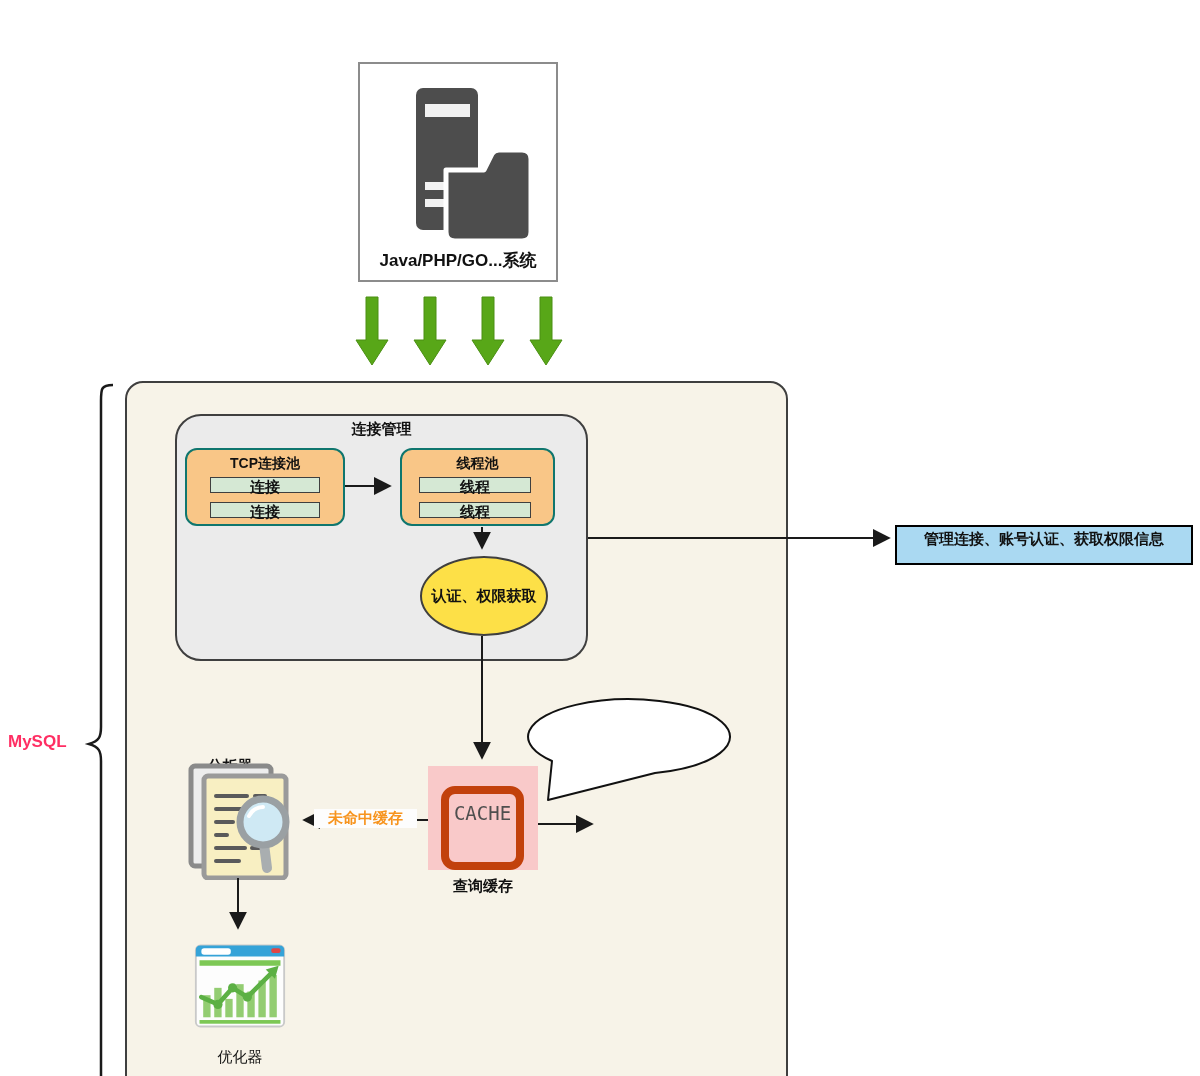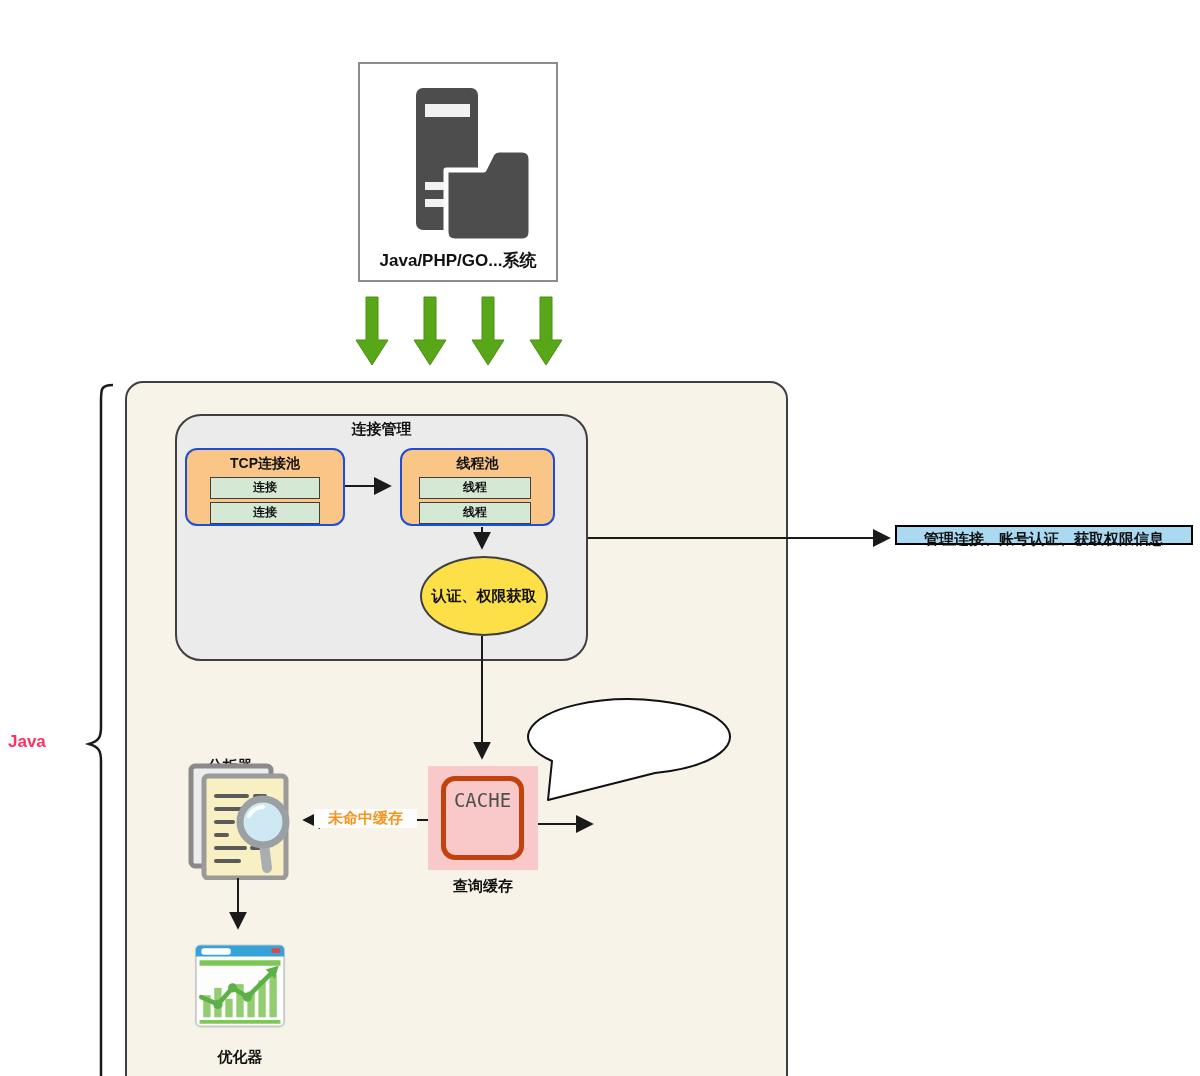--- a/index.html
+++ b/index.html
@@ -24,7 +24,7 @@
     background:#ebebeb; border:2px solid #3f3f3f; border-radius:26px; }
   .conn-title { position:absolute; left:175px; top:376px; width:413px; text-align:center;
     font-size:15px; font-weight:bold; color:#111; }
-  .pool-box { position:absolute; background:#f9c687; border:2px solid #1d4ed8; border-radius:12px; }
+  .pool-box { position:absolute; background:#f9c687; border:2px solid #0f766e; border-radius:12px; }
   .pool-tcp { left:185px; top:404px; width:160px; height:78px; }
   .pool-thread { left:400px; top:404px; width:155px; height:78px; }
   .pool-title { width:100%; text-align:center; margin-top:5px; font-size:14px; font-weight:bold; color:#111; }

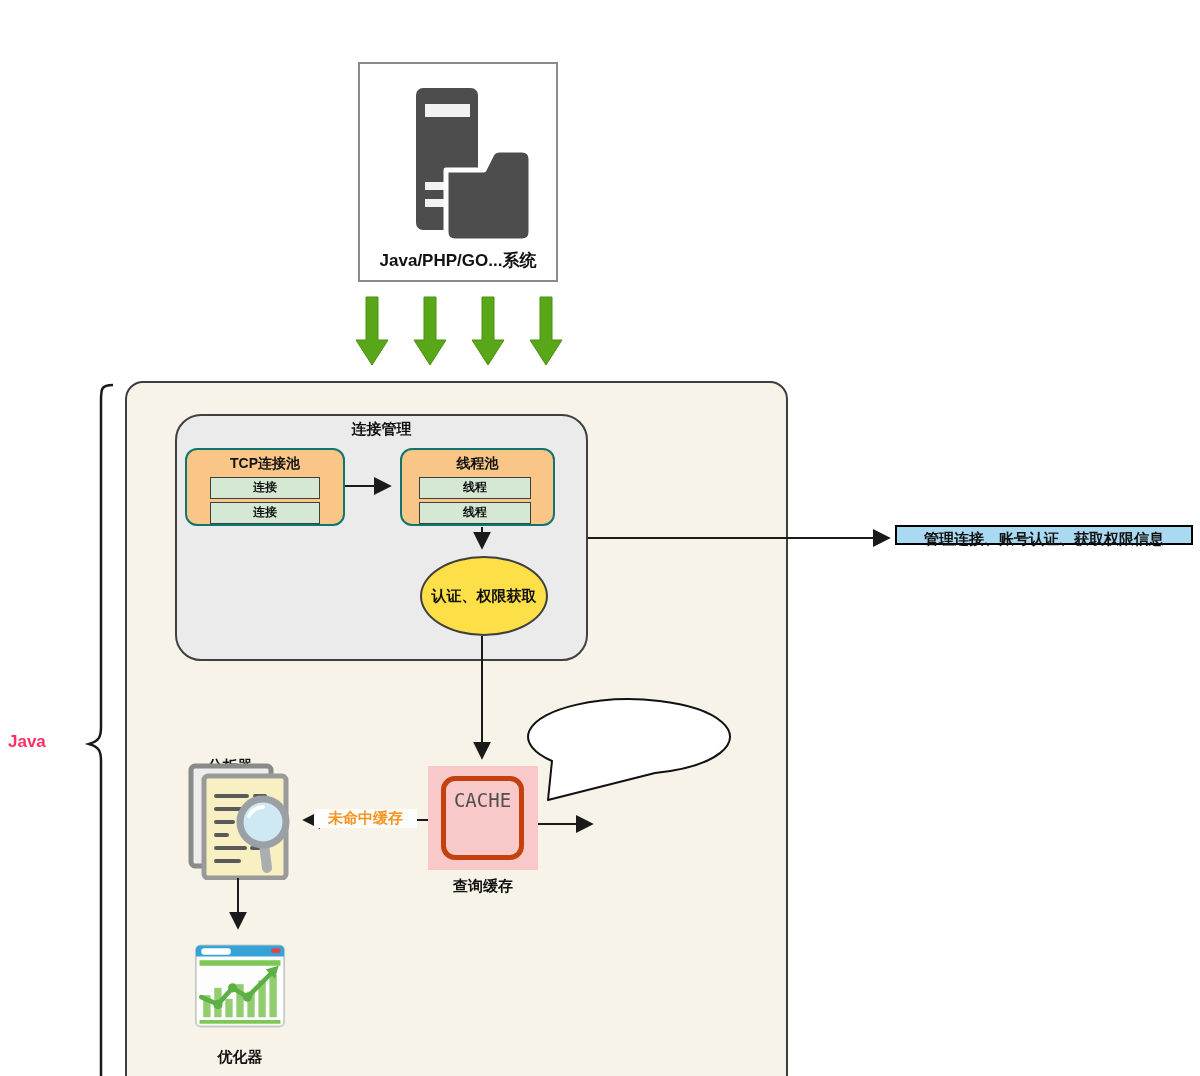--- a/index.html
+++ b/index.html
@@ -28,8 +28,8 @@
   .pool-tcp { left:185px; top:404px; width:160px; height:78px; }
   .pool-thread { left:400px; top:404px; width:155px; height:78px; }
   .pool-title { width:100%; text-align:center; margin-top:5px; font-size:14px; font-weight:bold; color:#111; }
-  .pool-row { position:absolute; height:22px; background:#d5e8d4; border:1.5px solid #3f3f3f;
-    text-align:center; font-size:12px; font-weight:bold; color:#111; line-height:18px; }
+  .pool-row { position:absolute; height:16px; background:#d5e8d4; border:1.5px solid #3f3f3f;
+    text-align:center; font-size:15px; font-weight:bold; color:#111; line-height:18px; }
   .tcp-row { left:23px; width:110px; }
   .thr-row { left:17px; width:112px; }
   .row-1 { top:27px; } .row-2 { top:52px; }

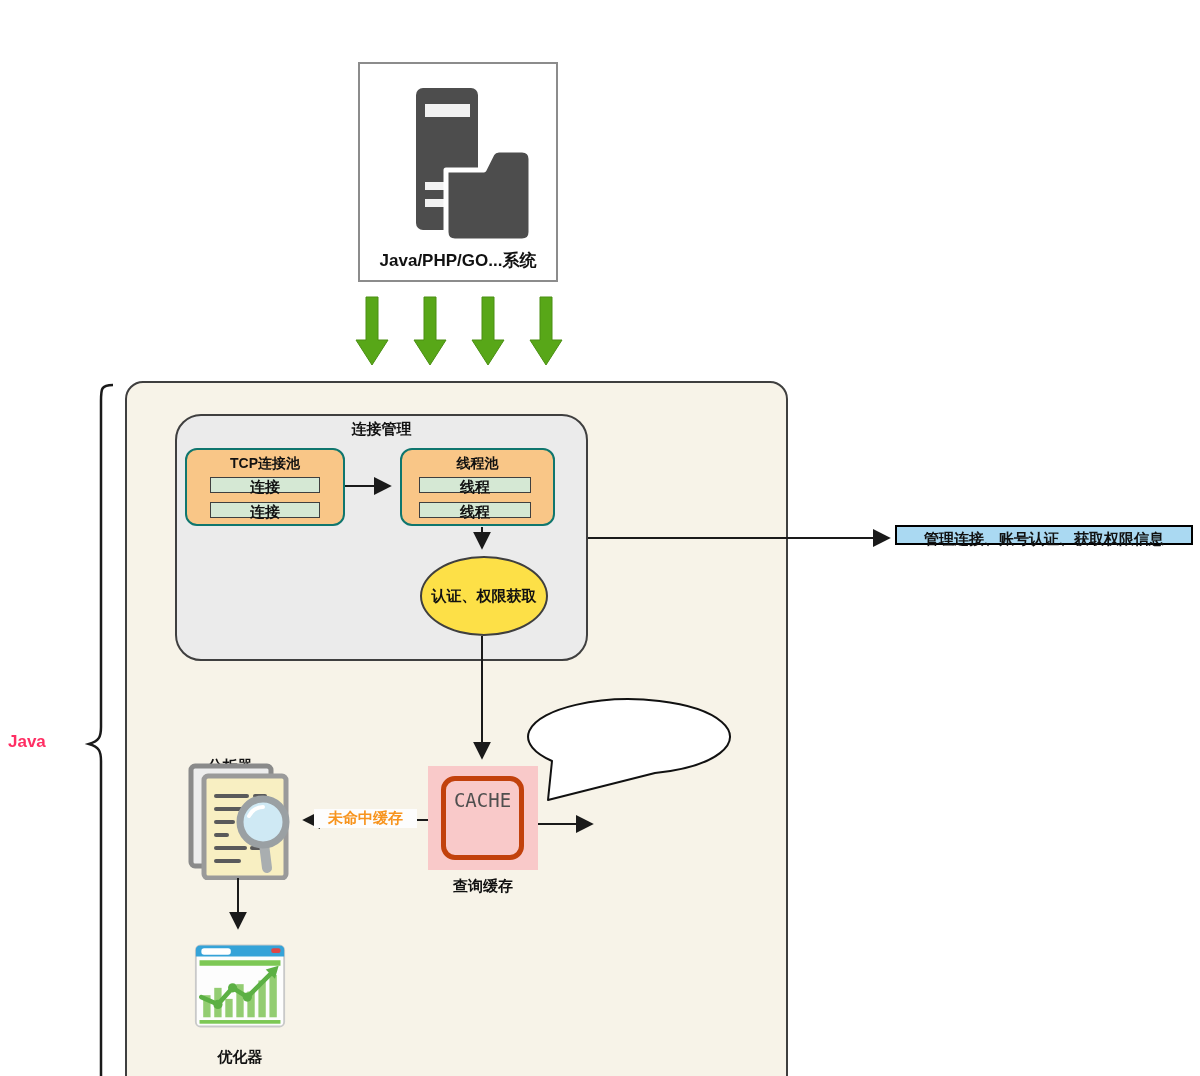--- a/index.html
+++ b/index.html
@@ -39,7 +39,7 @@
     display:flex; align-items:center; justify-content:center;
     font-size:15px; font-weight:bold; color:#111; text-align:center; }
 
-  .note-blue { position:absolute; left:895px; top:481px; width:298px; height:20px;
+  .note-blue { position:absolute; left:895px; top:481px; width:298px; height:40px;
     background:#aad9f2; border:2px solid #000; text-align:center; line-height:24px;
     font-size:15px; font-weight:bold; color:#111; }
 

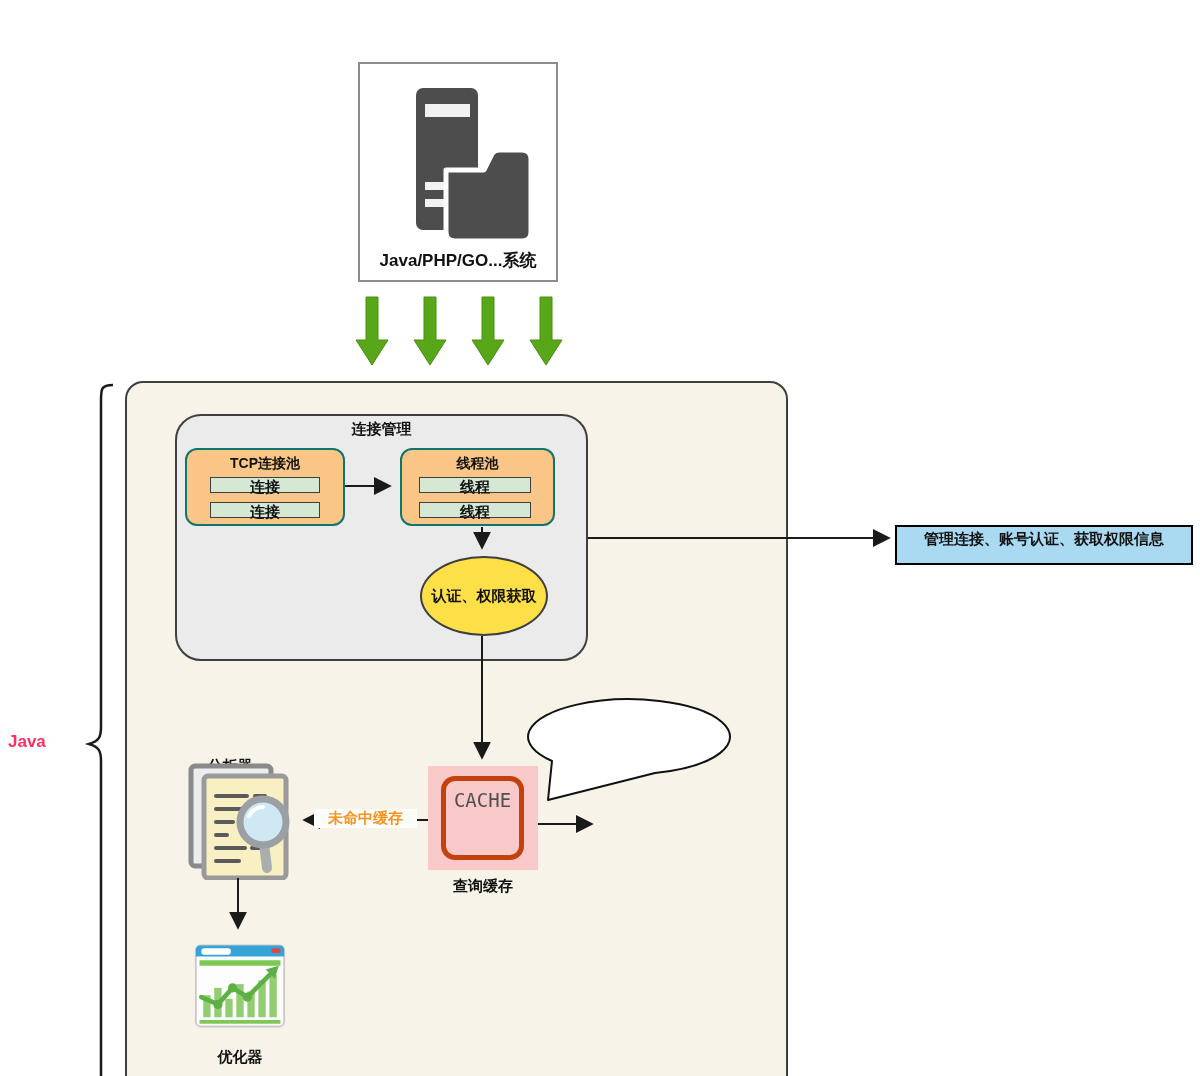--- a/index.html
+++ b/index.html
@@ -107,7 +107,7 @@
   <svg class="brace" style="position:absolute;left:80px;top:335px;" width="40" height="732">
     <path d="M33 6 C21 6 21 10 21 22 L21 348 C21 358 19 362 9 365 C19 368 21 372 21 382 L21 710 C21 722 21 726 33 726" fill="none" stroke="#1a1a1a" stroke-width="2.5"></path>
   </svg>
-  <div class="mysql-label">Java</div>
+  <div class="mysql-label">MySQL</div>
 
   <div class="conn-box"></div>
   <div class="conn-title">连接管理</div>

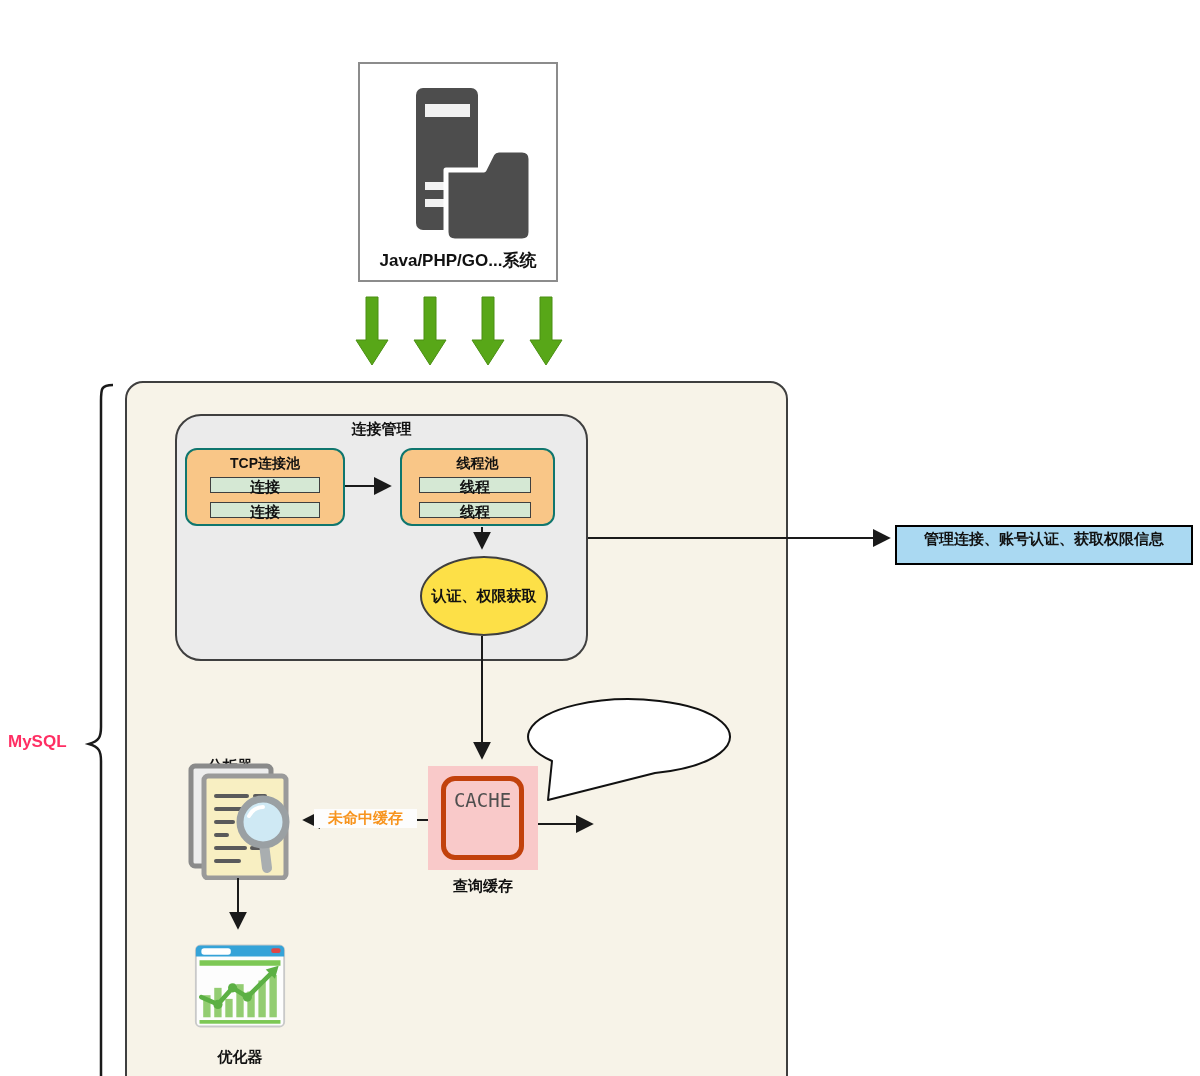--- a/index.html
+++ b/index.html
@@ -49,8 +49,8 @@
 
   .cache-square { position:absolute; left:428px; top:722px; width:110px; height:104px;
     background:#f9c9c9; }
-  .cache-inner { position:absolute; left:13px; top:10px; width:83px; height:84px;
-    border:5px solid #c2410c; border-radius:14px; }
+  .cache-inner { position:absolute; left:13px; top:20px; width:83px; height:84px;
+    border:8px solid #c2410c; border-radius:14px; }
   .cache-text { position:absolute; left:0; top:8px; width:100%; text-align:center;
     font-family:"DejaVu Sans Mono", monospace; font-size:19px; color:#4f4f4f; letter-spacing:0px; }
   .cache-label { position:absolute; left:428px; top:833px; width:110px; text-align:center;

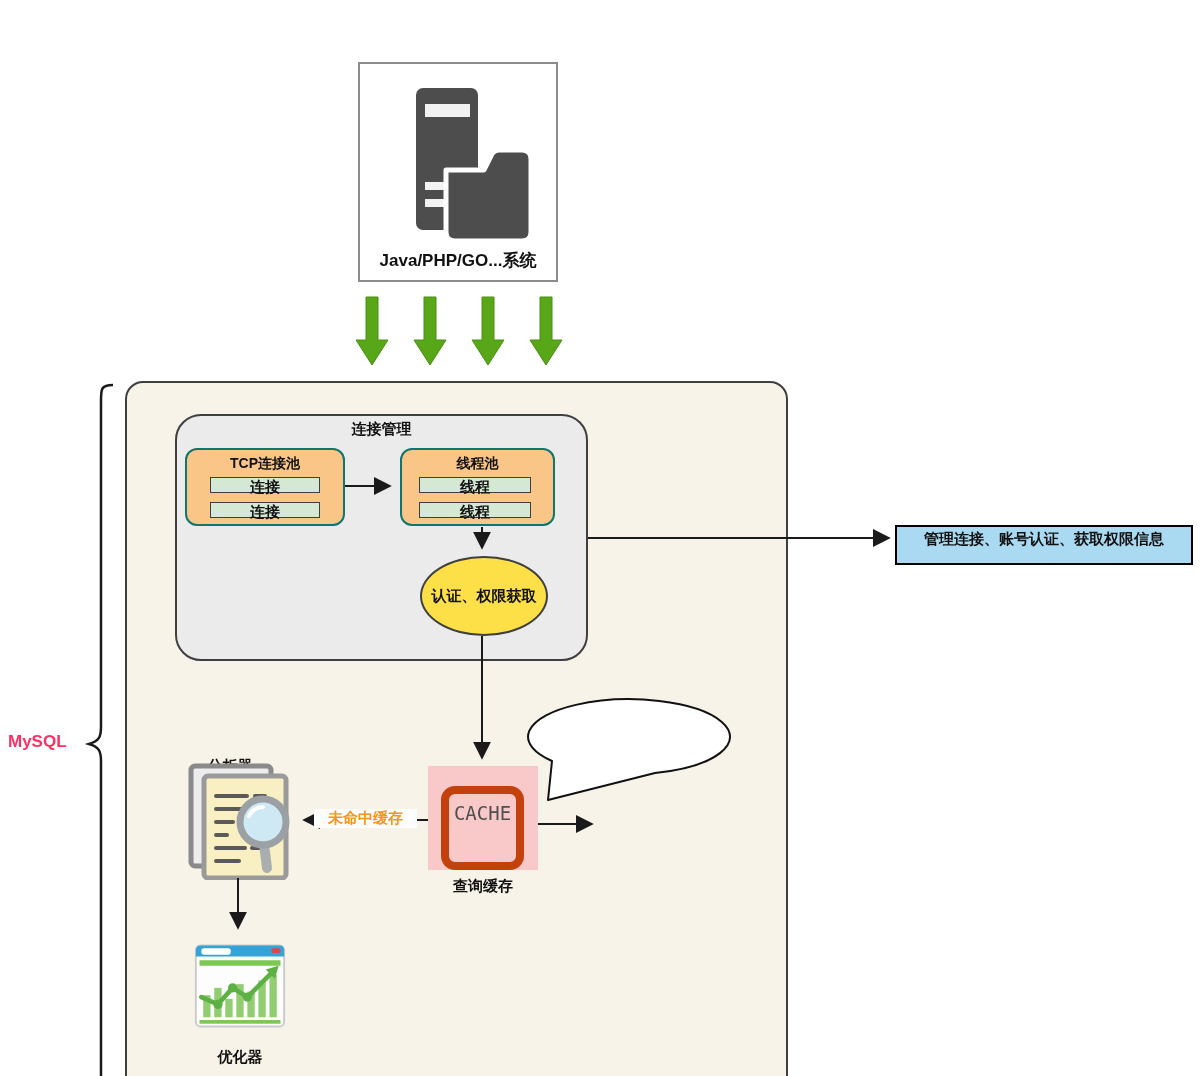--- a/index.html
+++ b/index.html
@@ -69,7 +69,7 @@
 
   .optimizer-icon { position:absolute; left:194px; top:896px; width:92px; height:92px; }
   .optimizer-label { position:absolute; left:195px; top:1004px; width:90px; text-align:center;
-    font-size:15px; font-weight:bold; color:#111; }
+    font-size:15px; font-weight:normal; color:#111; }
 
   .overlay { position:absolute; left:0; top:0; width:1200px; height:1076px;
     pointer-events:none; z-index:1; }

